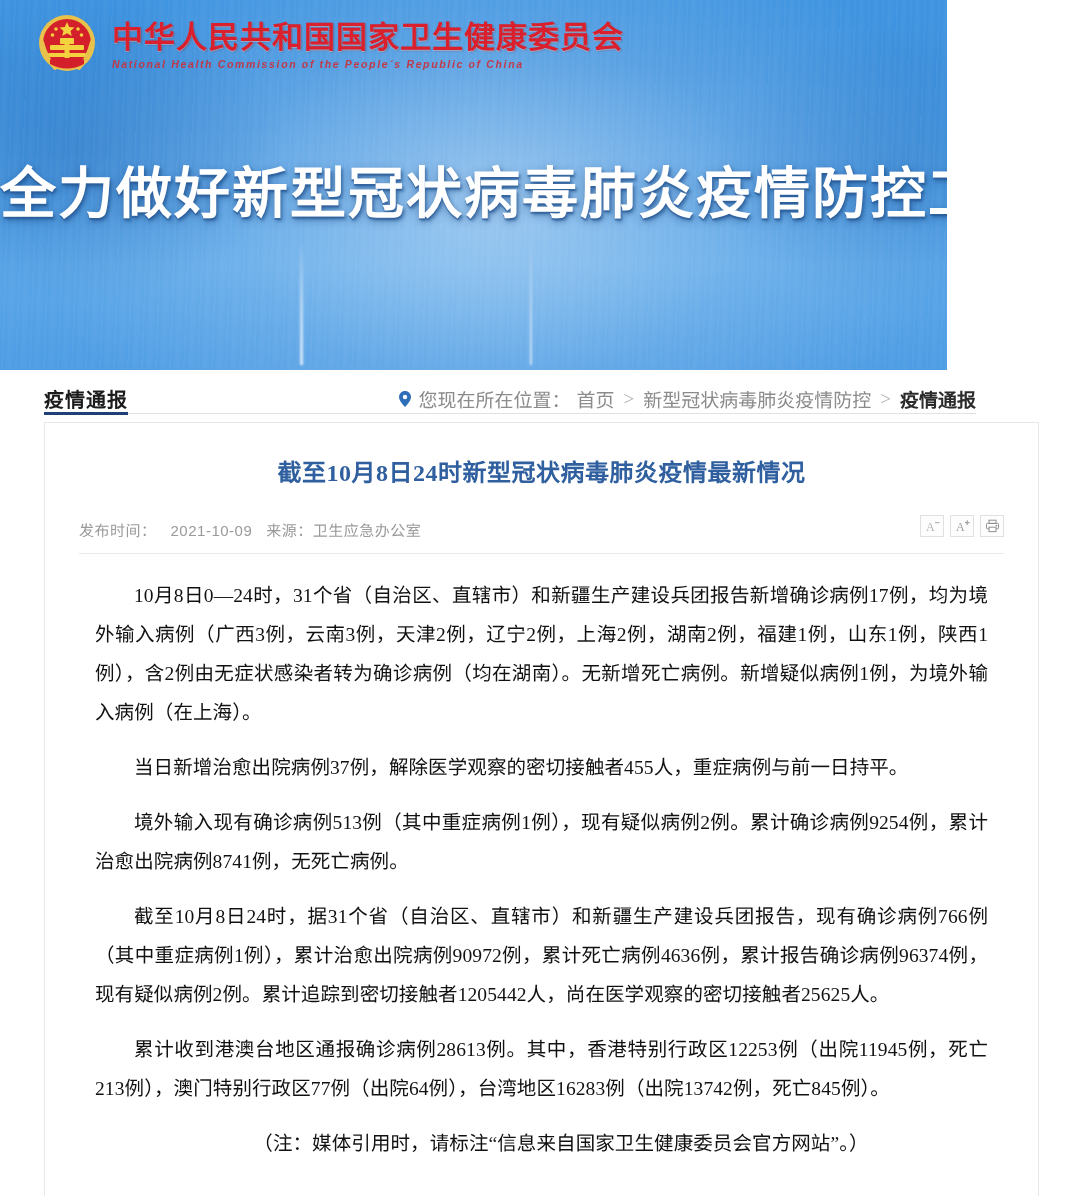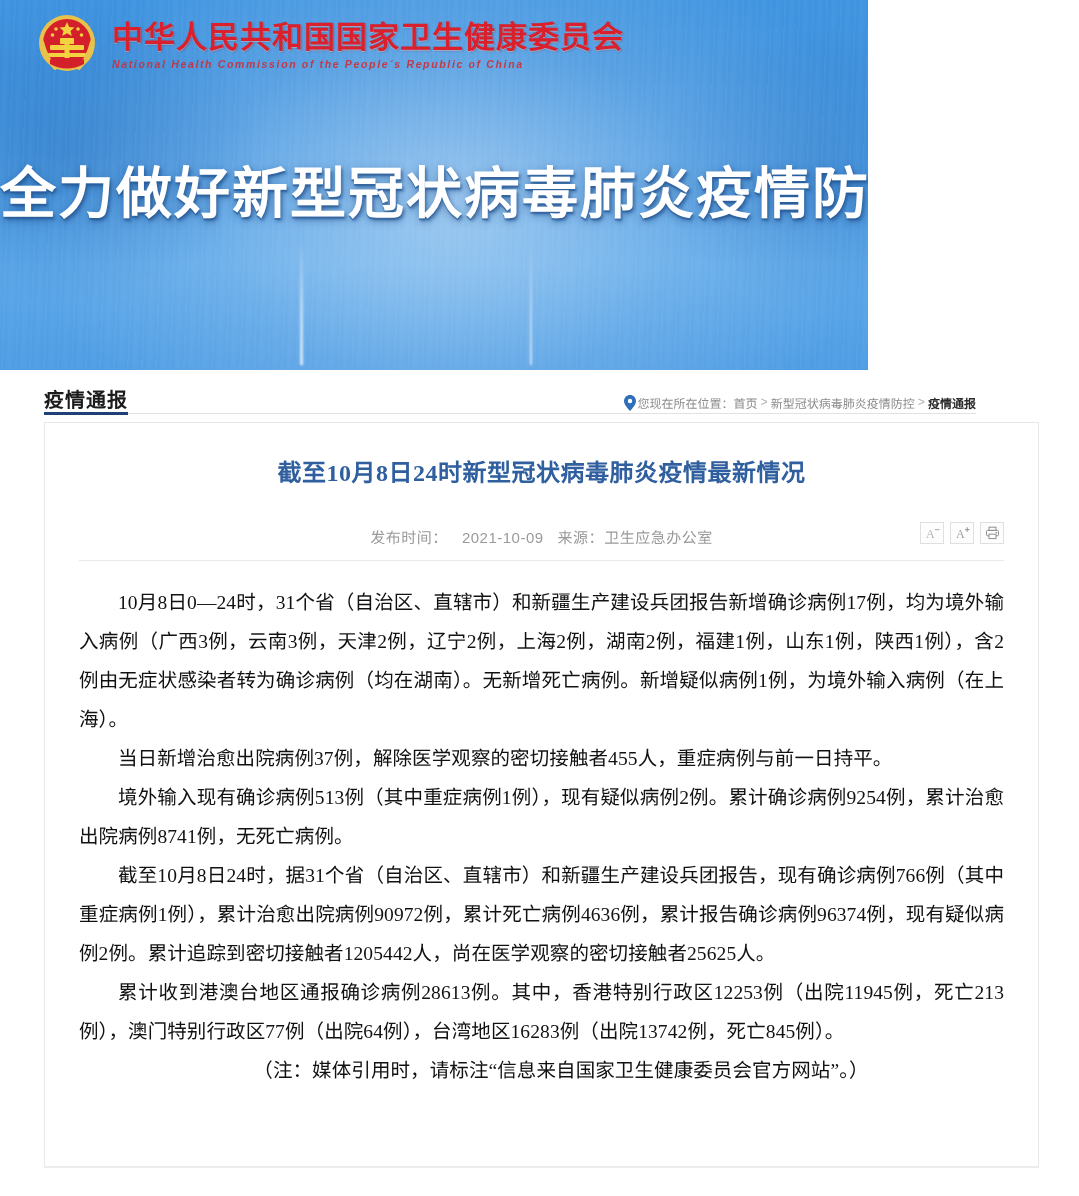--- a/index.html
+++ b/index.html
@@ -14,7 +14,7 @@
   
   .banner {
     position:relative;
-    width:868px;
+    width:947px;
     height:370px;
     overflow:hidden;
     background:

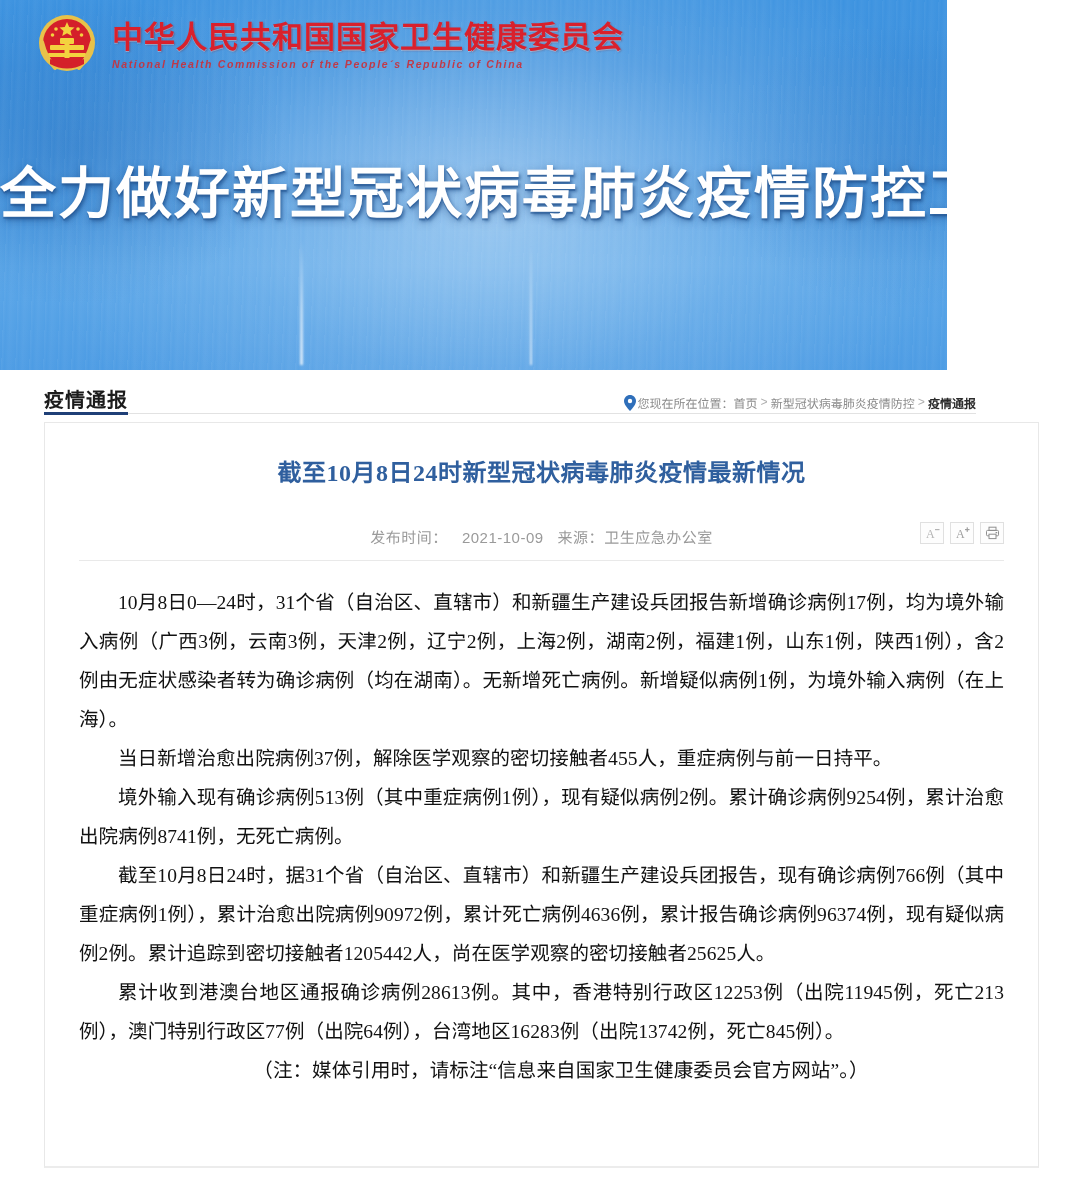--- a/index.html
+++ b/index.html
@@ -114,10 +114,10 @@
     left:0; right:0; bottom:7px; height:3px; background:#1f3f77;
   }
   .crumb-right {
-    display:flex; align-items:center; gap:0;
+    display:flex; align-items:center; gap:6px;
     padding-bottom:10px;
-    font-family:Liberation Mono, monospace;
-    font-size:12px;
+    font-family:Liberation Serif, serif;
+    font-size:19px;
     color:#8b8b8b;
     z-index:2;
     white-space:nowrap;

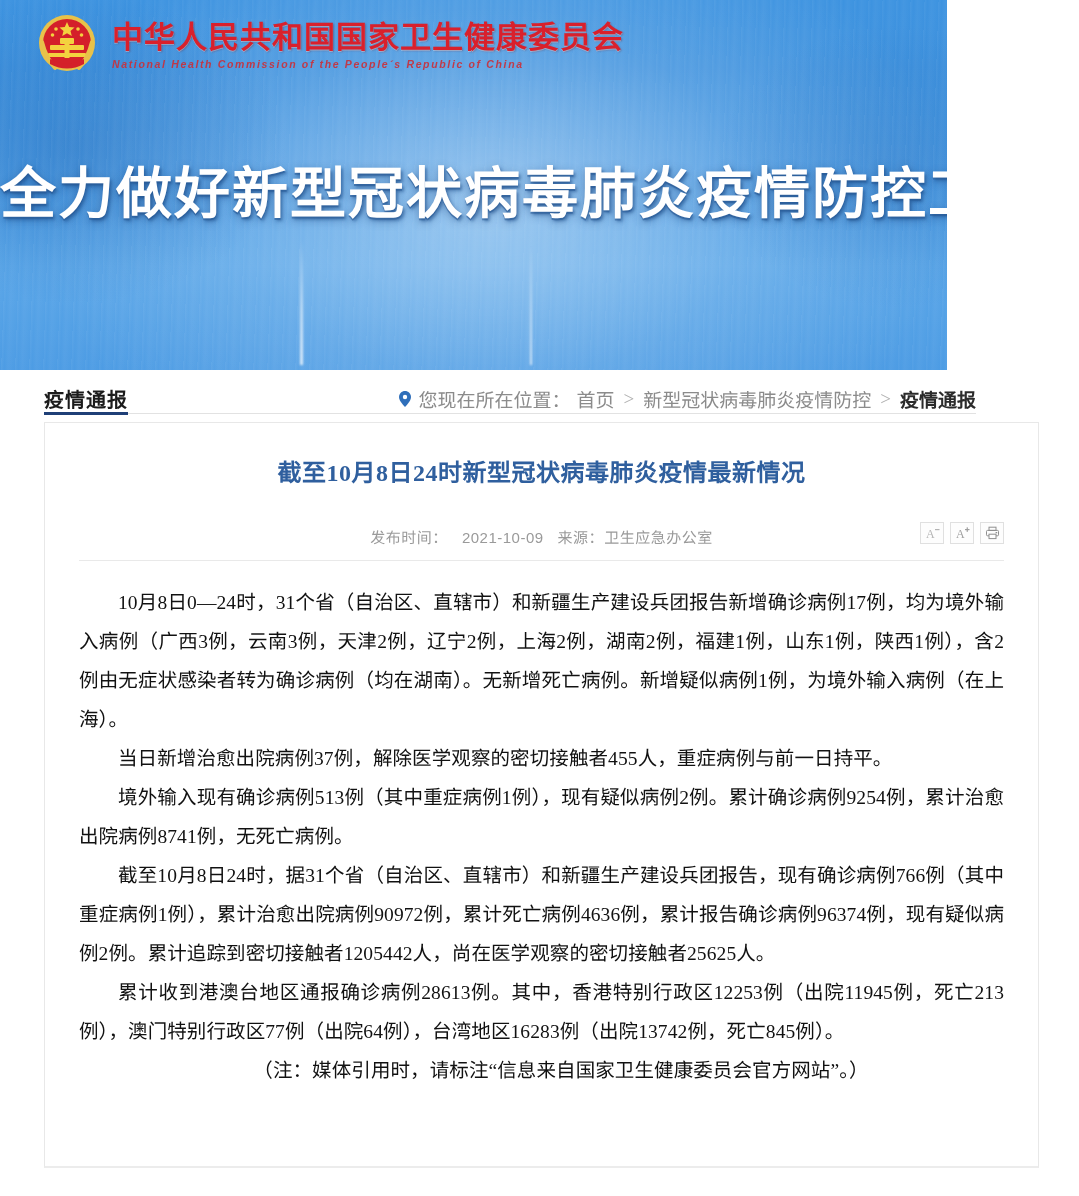--- a/index.html
+++ b/index.html
@@ -149,9 +149,9 @@
   }
   .meta-row {
     position:relative;
-    margin-top:29px;
+    margin-top:22px;
     height:34px;
-    display:flex; align-items:center; justify-content:center;
+    display:flex; align-items:center; justify-content:flex-start;
   }
   .meta-text {
     font-family:"Liberation Sans","DejaVu Sans",sans-serif;

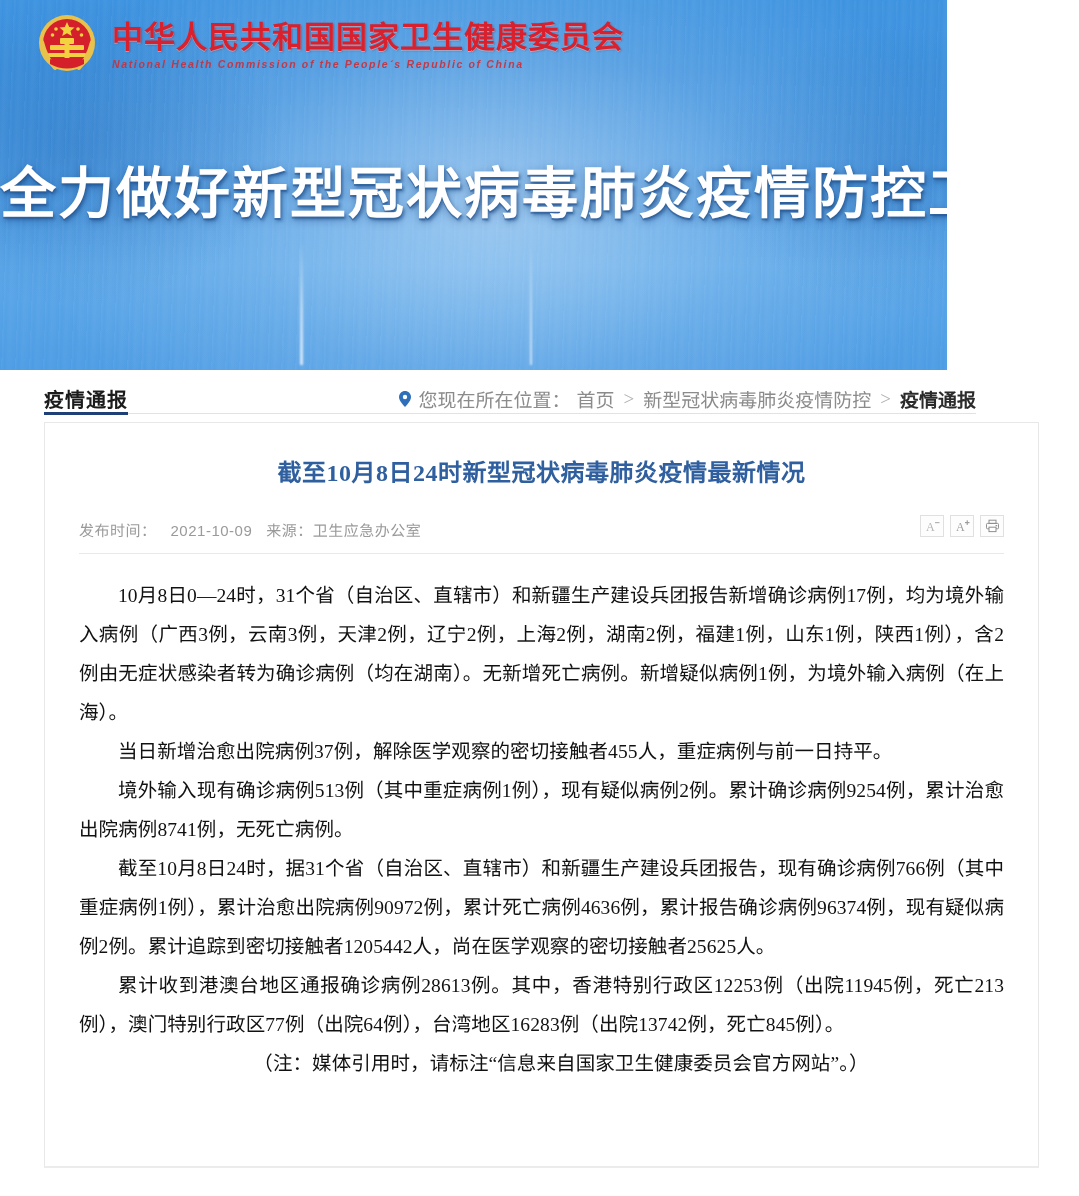--- a/index.html
+++ b/index.html
@@ -189,7 +189,7 @@
     text-justify:inter-ideograph;
     letter-spacing:0.1px;
   }
-  .article-body p { text-indent:2em; margin:0; }
+  .article-body p { text-indent:2em; margin:16px; }
   .note {
     margin-top:34px;
     text-indent:0;

